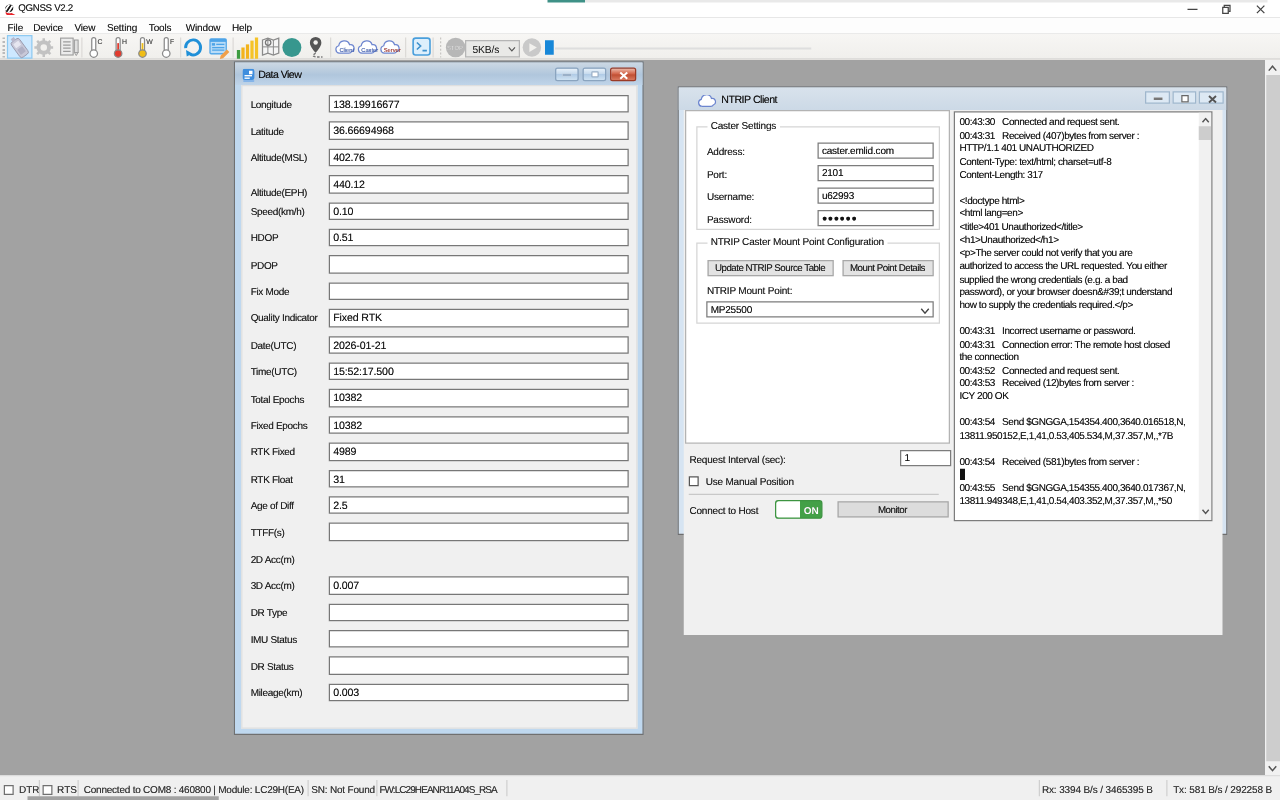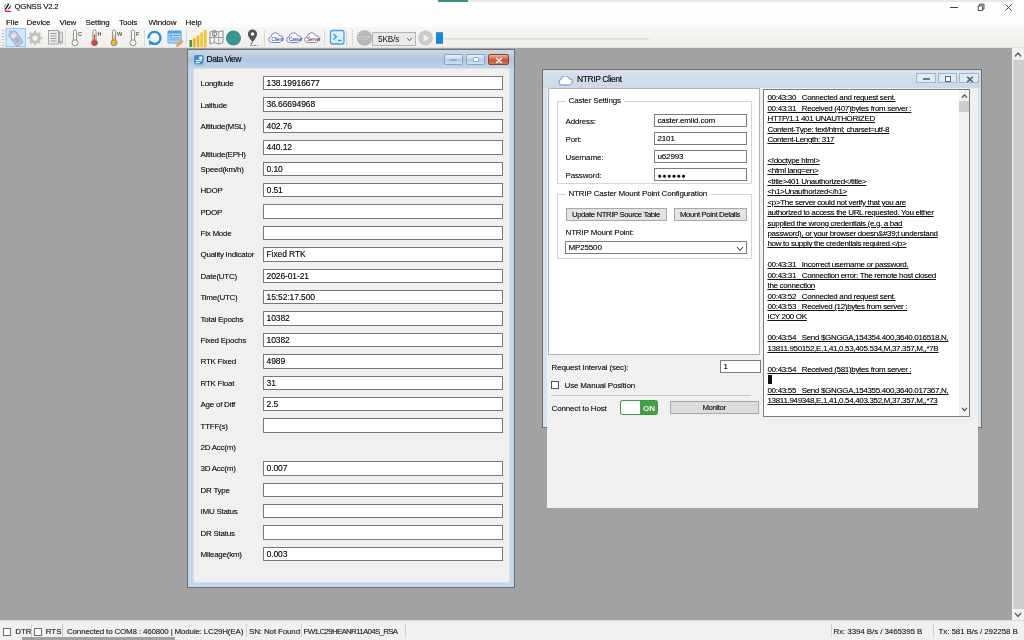--- a/index.html
+++ b/index.html
@@ -25,7 +25,7 @@
 .ntlab { position:absolute; font-size:8px; letter-spacing:-0.15px; color:#1c1c1c; }
 .ntbox { position:absolute; background:#fff; border:1px solid #7c7c7c; font-size:8px; letter-spacing:-0.15px; color:#111; padding-left:3px; line-height:12px; }
 .ntbtn { position:absolute; background:#e3e3e3; border:1px solid #a8a8a8; font-size:7.8px; letter-spacing:-0.4px; color:#1c1c1c; text-align:center; line-height:12px; overflow:hidden; white-space:nowrap; }
-.lgl { height:10.45px;text-decoration:underline; }
+.lgl { height:10.45px; }
 </style>
 </head>
 <body>

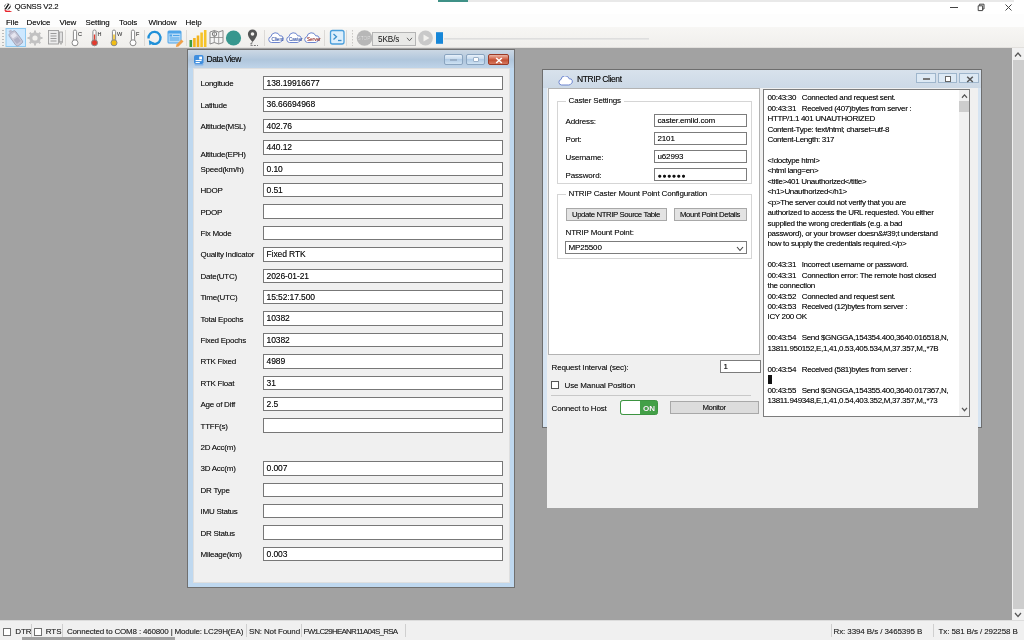--- a/index.html
+++ b/index.html
@@ -362,7 +362,7 @@
       <div class="lgl">00:43:54&nbsp;&nbsp; Received (581)bytes from server :</div>
       <div class="lgl"><span style="display:inline-block;width:4.5px;height:8.5px;background:#111;vertical-align:-1px"></span></div>
       <div class="lgl">00:43:55&nbsp;&nbsp; Send $GNGGA,154355.400,3640.017367,N,</div>
-      <div class="lgl">13811.949348,E,1,41,0.54,403.352,M,37.357,M,,*73</div>
+      <div class="lgl">13811.949348,E,1,41,0.54,403.352,M,37.357,M,,*50</div>
       </div>
       <div class="abs" style="left:195.5px;top:0;width:10px;height:326px;background:#f1f1f1">
         <svg class="abs" style="left:1.5px;top:4px" width="7" height="5" viewBox="0 0 8 6">

